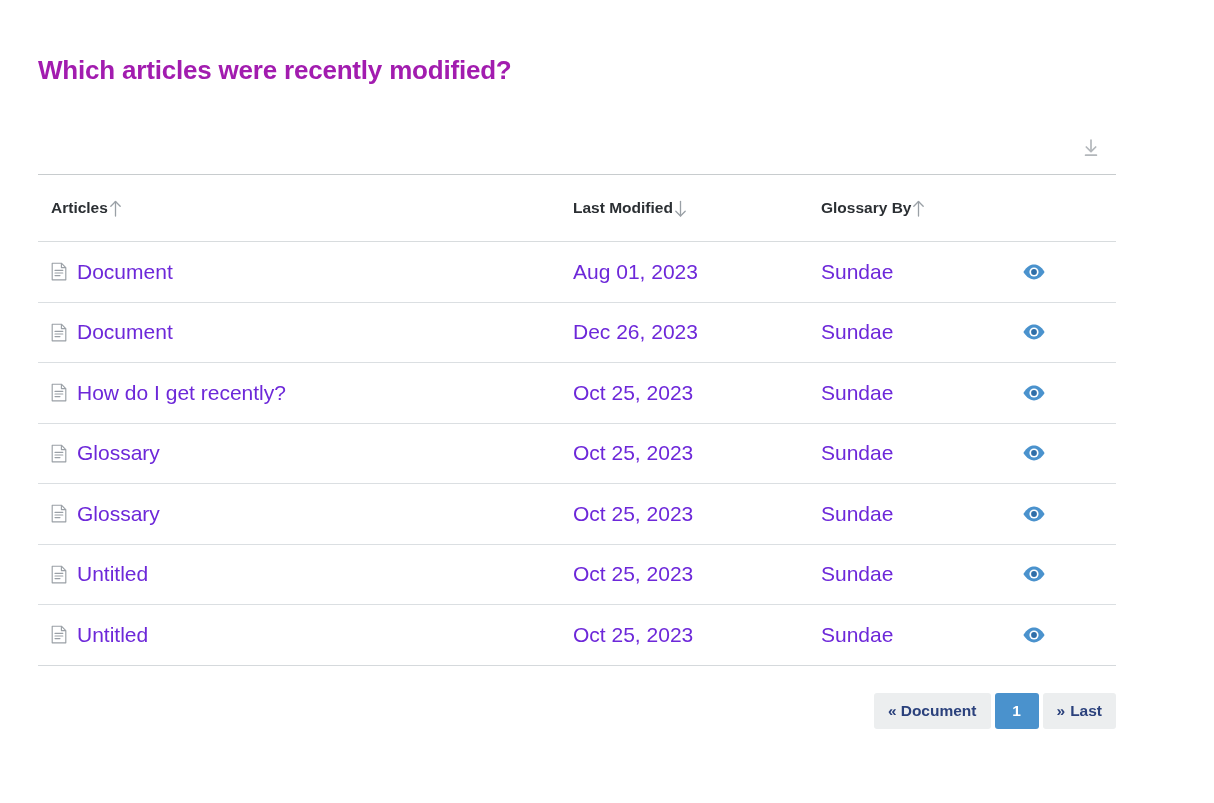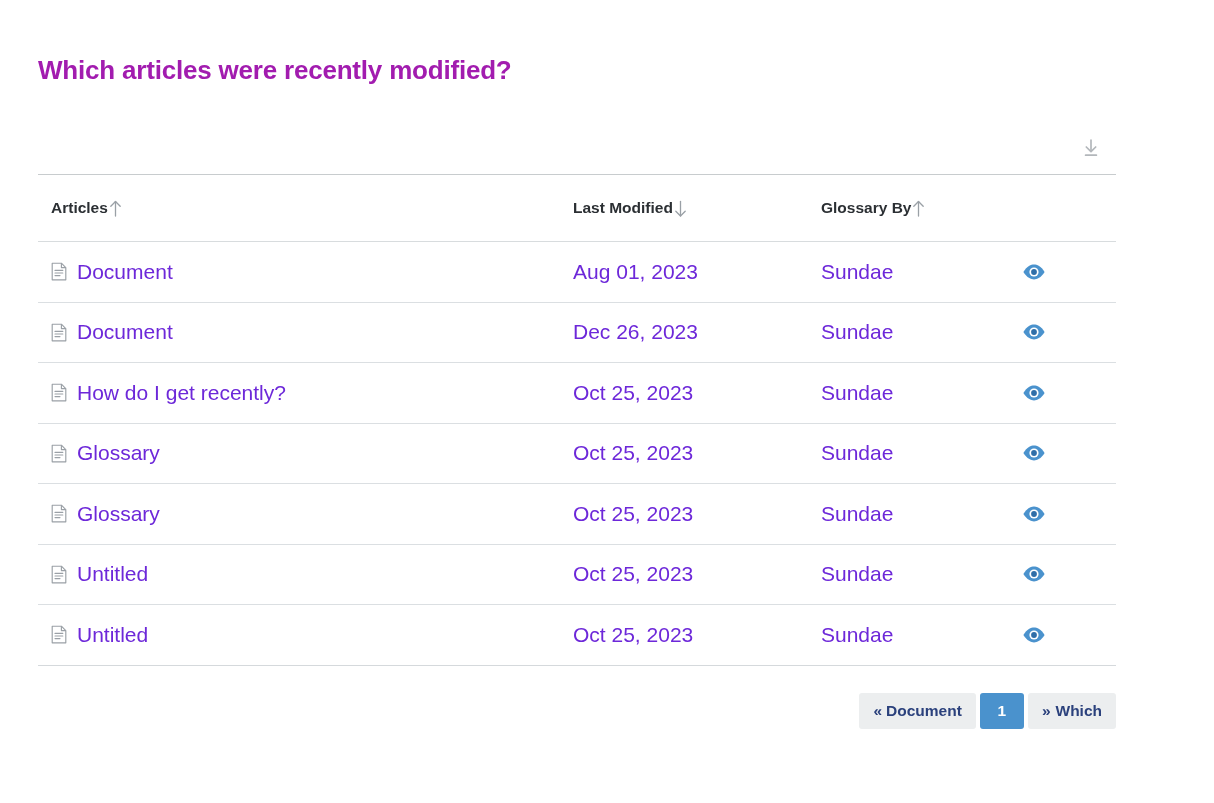--- a/index.html
+++ b/index.html
@@ -470,7 +470,7 @@
     </button>
     <button class="pg-btn">
       <span class="pg-chevron-next">»</span>
-      <span>Which</span>
+      <span>Last</span>
     </button>
   </div>
 

